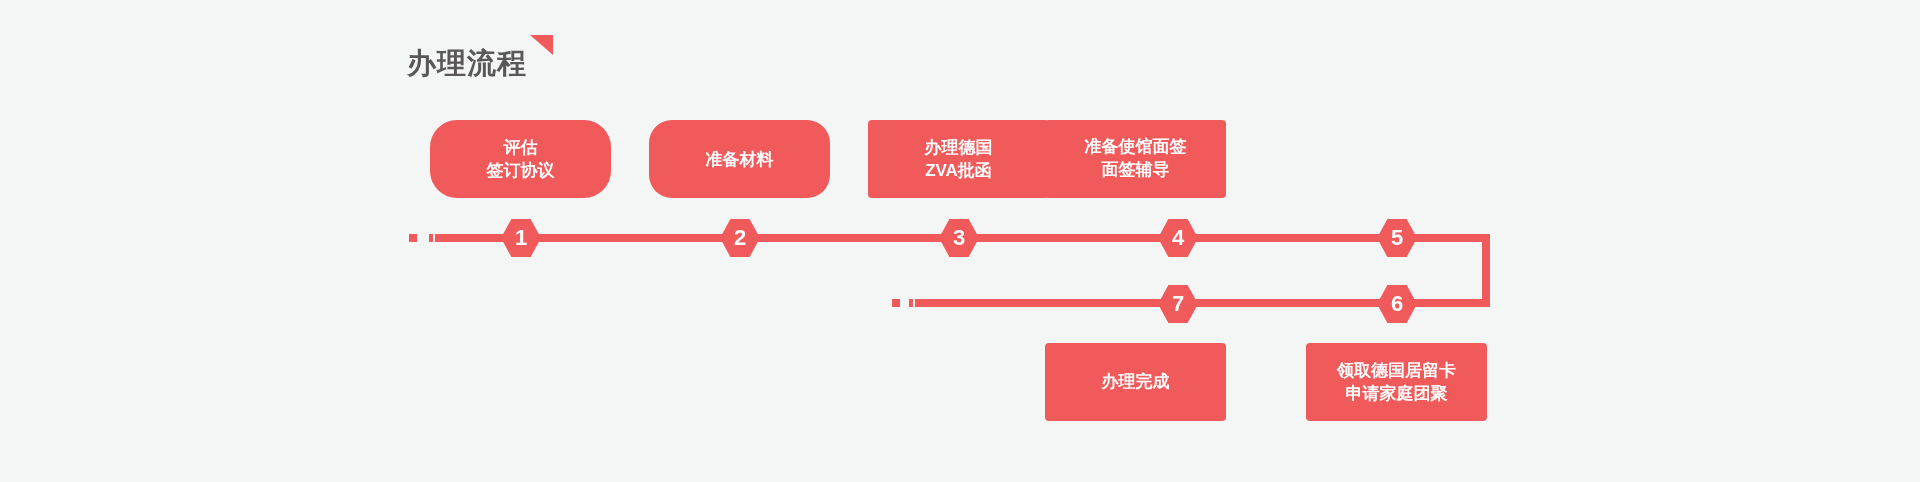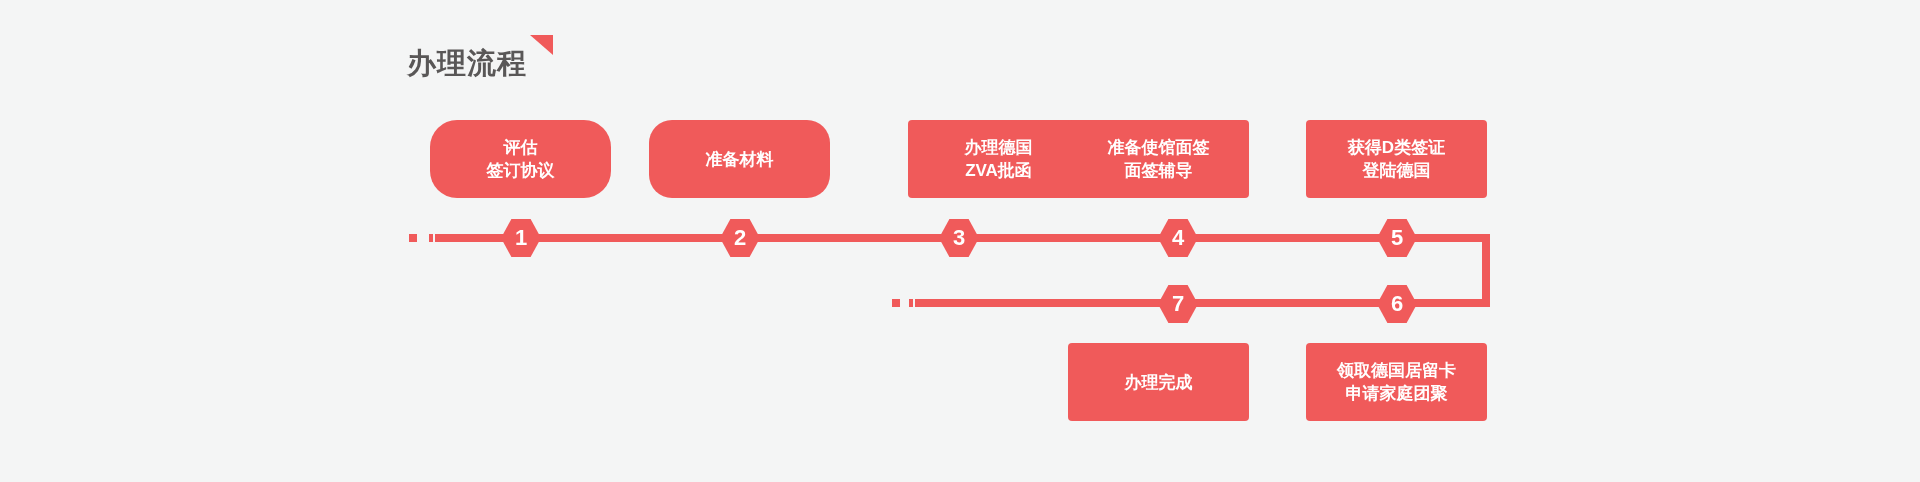--- a/index.html
+++ b/index.html
@@ -54,7 +54,7 @@
   .row-bottom { top: 343px; }
   .bx1 { left: 430px; border-radius: 27px; }
   .bx2 { left: 649px; border-radius: 23px; }
-  .bx3 { left: 908px; }
+  .bx3 { left: 868px; }
   .bx4 { left: 1068px; }
   .bx5 { left: 1306px; }
 

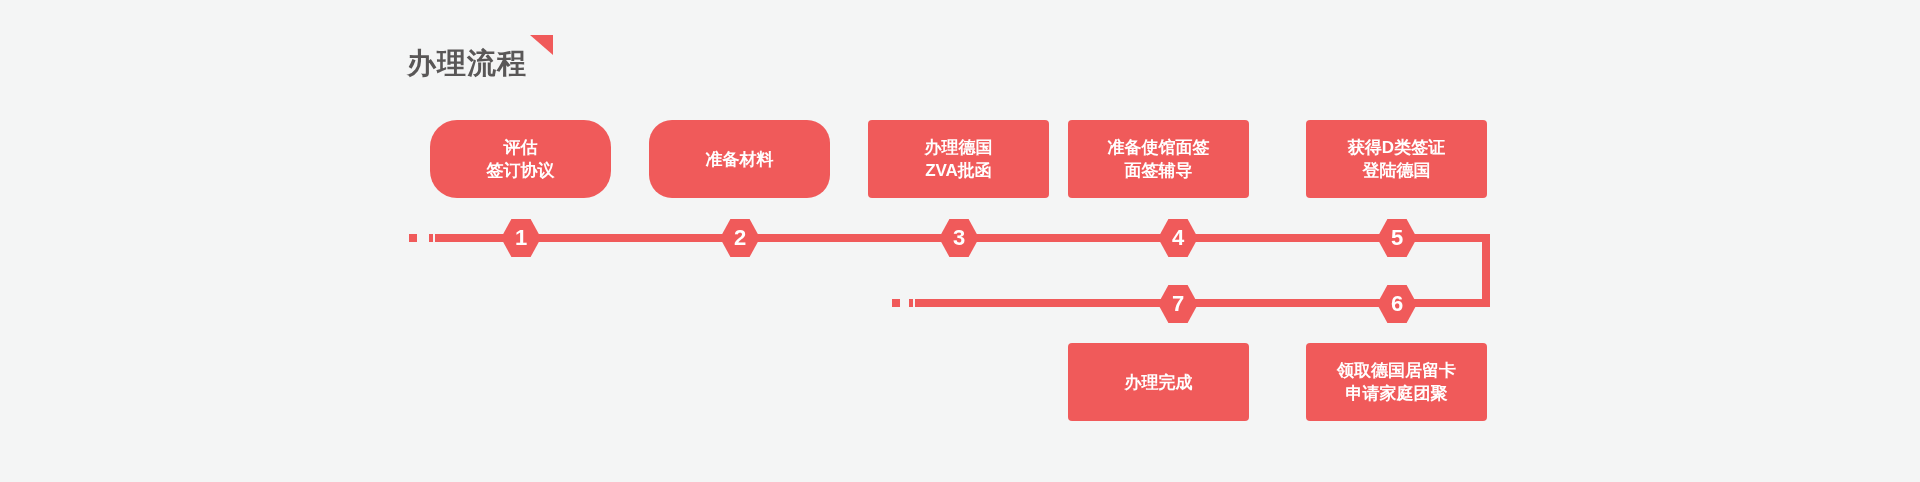--- a/index.html
+++ b/index.html
@@ -55,7 +55,7 @@
   .bx1 { left: 430px; border-radius: 27px; }
   .bx2 { left: 649px; border-radius: 23px; }
   .bx3 { left: 868px; }
-  .bx4 { left: 1068px; }
+  .bx4 { left: 1045px; font-family: Liberation Mono, monospace; }
   .bx5 { left: 1306px; }
 
   .tl-line, .tl-dash {

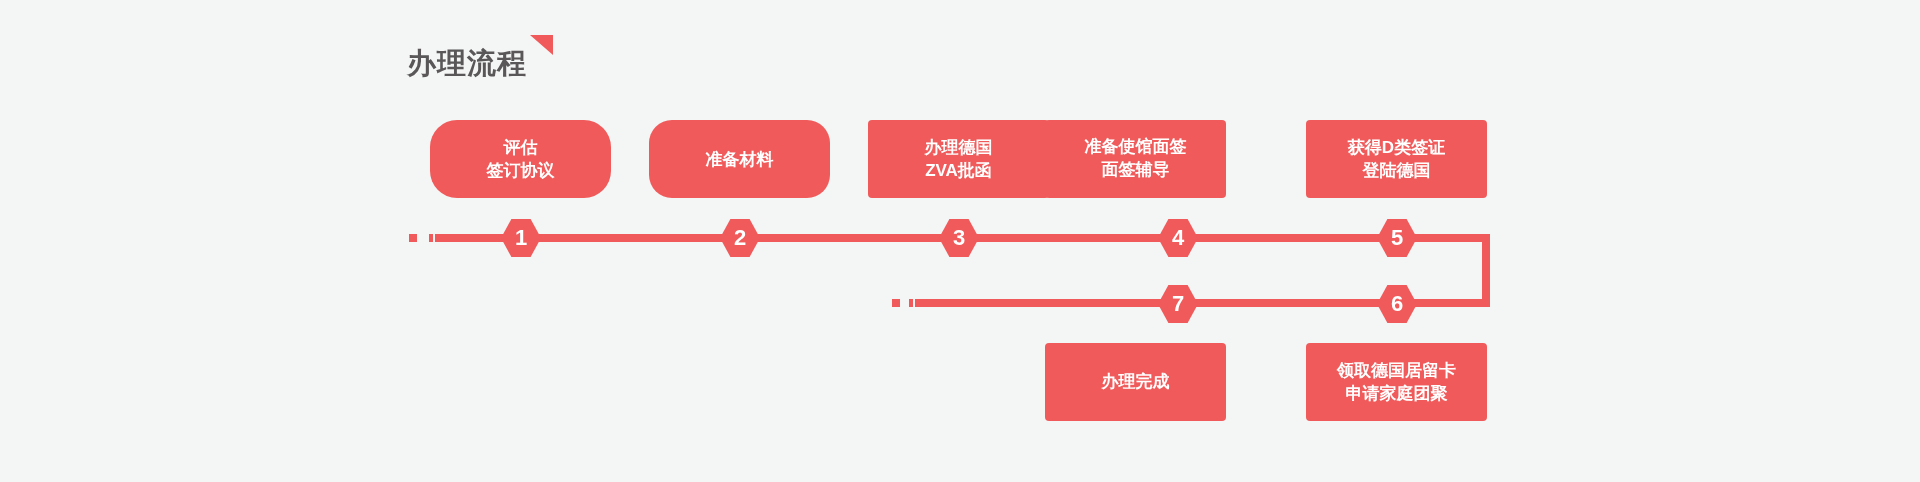--- a/index.html
+++ b/index.html
@@ -114,8 +114,6 @@
 ZVA批函</div>
   <div class="flow-box row-top bx4">准备使馆面签
 面签辅导</div>
-  <div class="flow-box row-top bx5">获得D类签证
-登陆德国</div>
 
   <div class="flow-box row-bottom bx5">领取德国居留卡
 申请家庭团聚</div>

